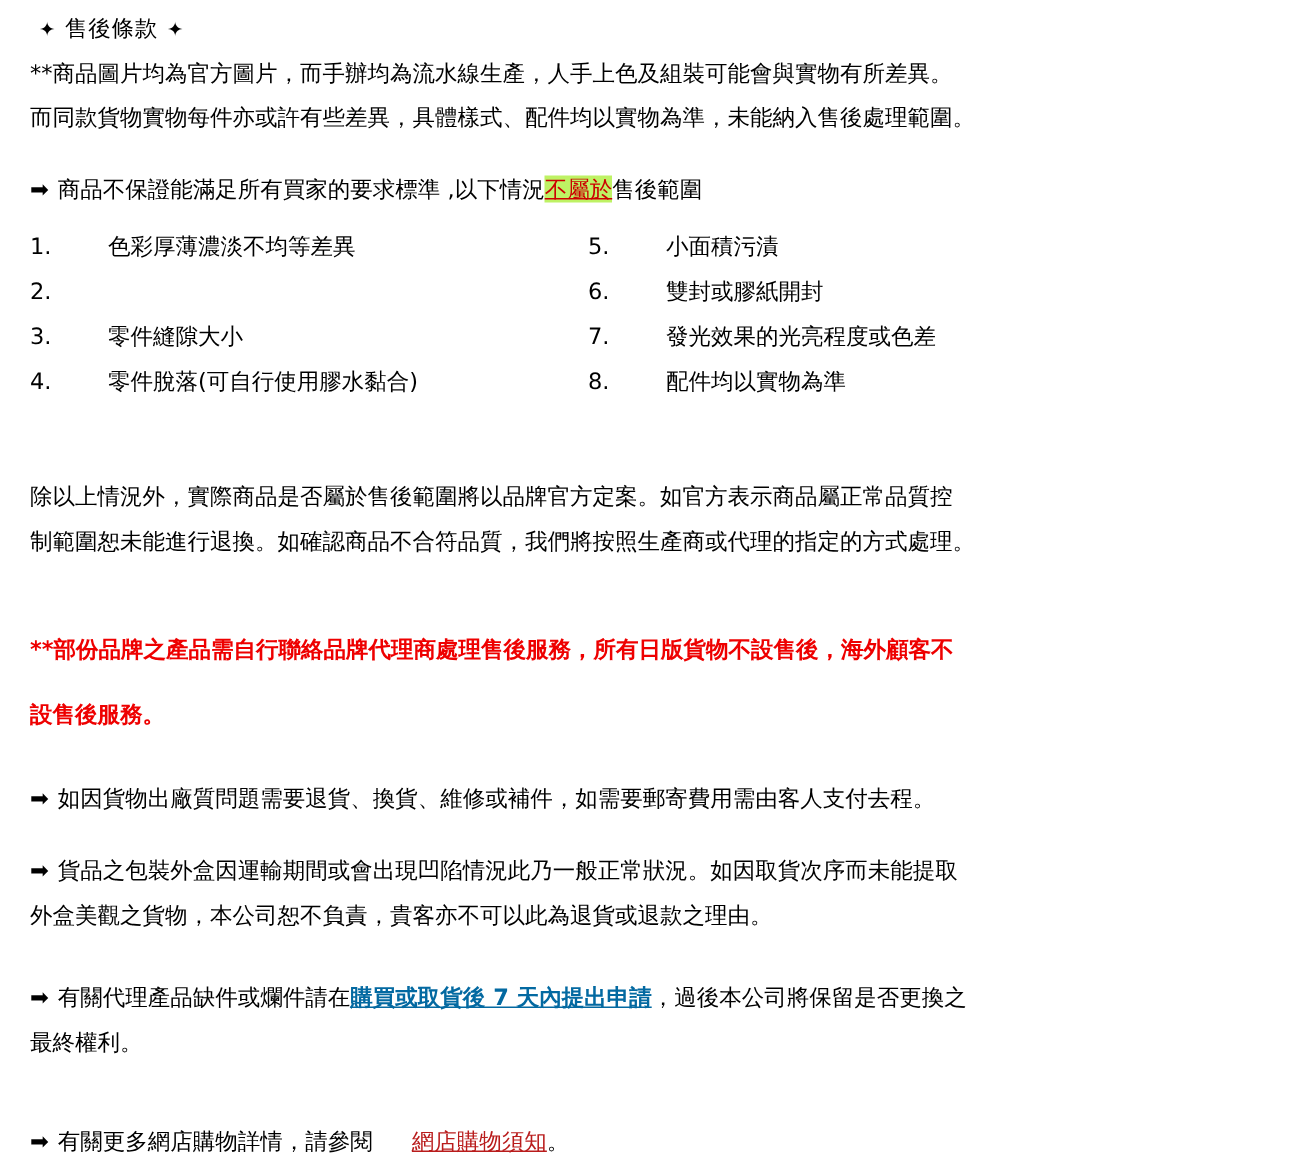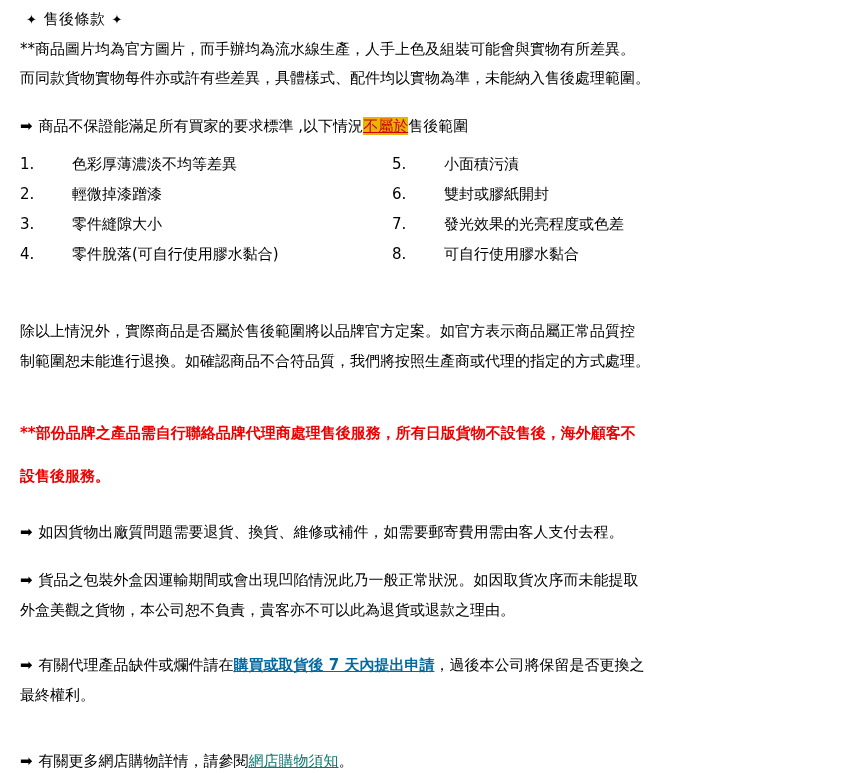--- a/index.html
+++ b/index.html
@@ -46,7 +46,7 @@
     margin-right: 6px;
   }
   .hl {
-    background: #eab308;
+    background: #bef264;
     color: #cc0000;
     text-decoration: underline;
   }

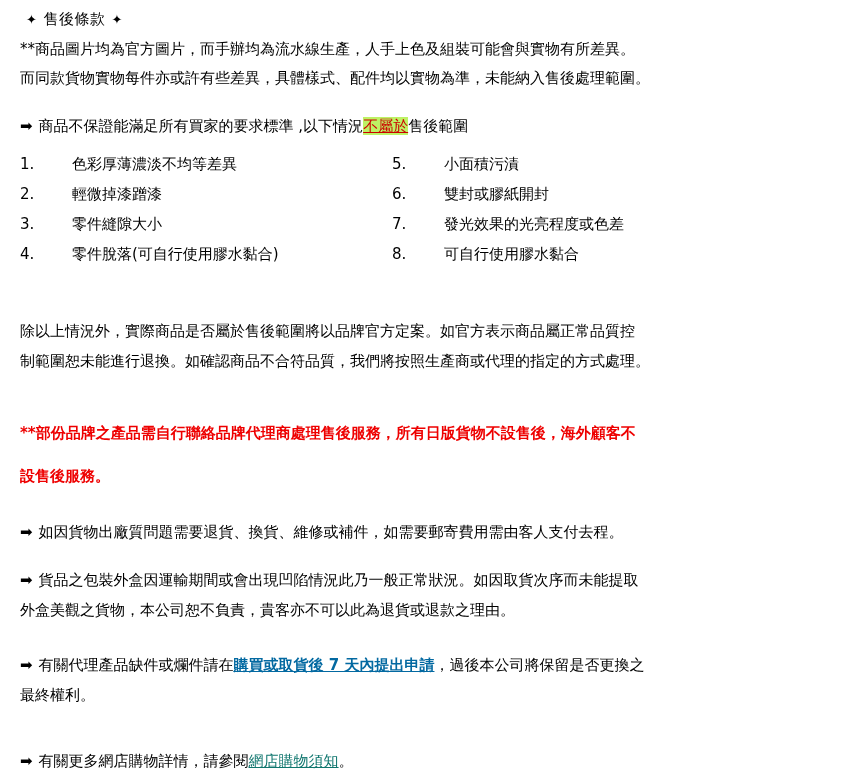--- a/index.html
+++ b/index.html
@@ -119,7 +119,6 @@
       </div>
       <div class="li">
         <span class="num">2.</span>
-        <span class="txt">輕微掉漆蹭漆</span>
       </div>
       <div class="li">
         <span class="num">3.</span>

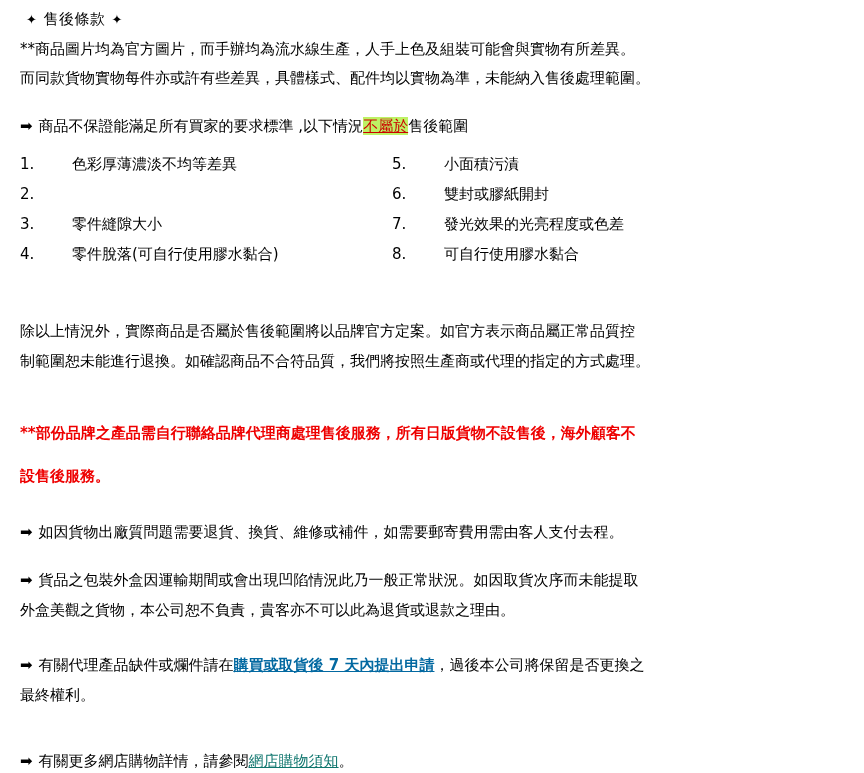--- a/index.html
+++ b/index.html
@@ -144,7 +144,7 @@
       </div>
       <div class="li">
         <span class="num">8.</span>
-        <span class="txt">可自行使用膠水黏合</span>
+        <span class="txt">配件均以實物為準</span>
       </div>
     </div>
   </div>

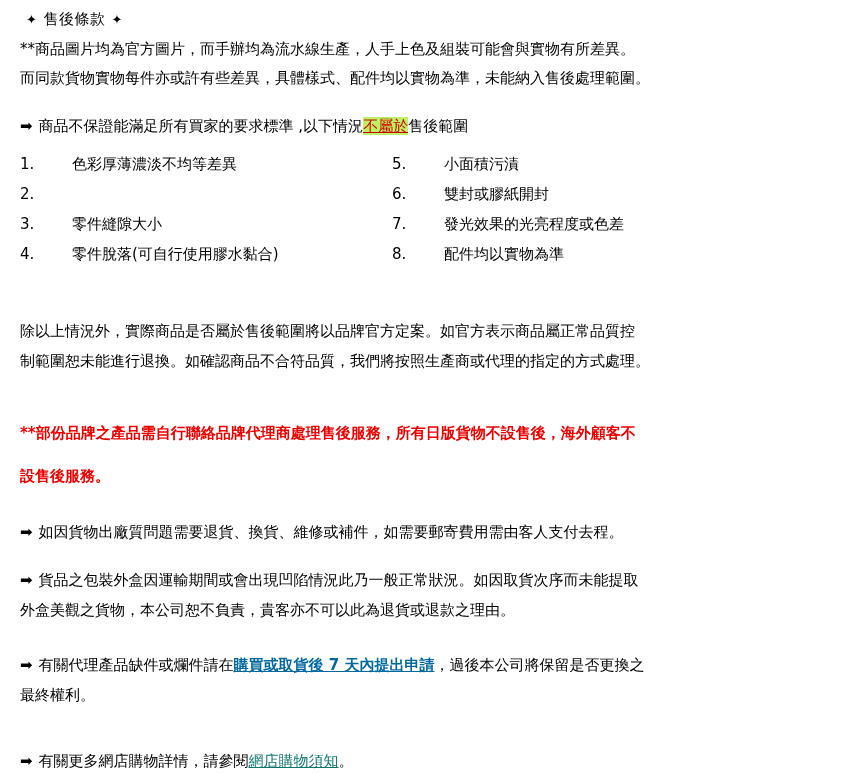--- a/index.html
+++ b/index.html
@@ -61,8 +61,9 @@
     font-weight: bold;
   }
   .link {
-    color: #0f766e;
+    color: #b91c1c;
     cursor: pointer;
+    margin-left: 26px;
   }
   .list-block {
     display: flex;

